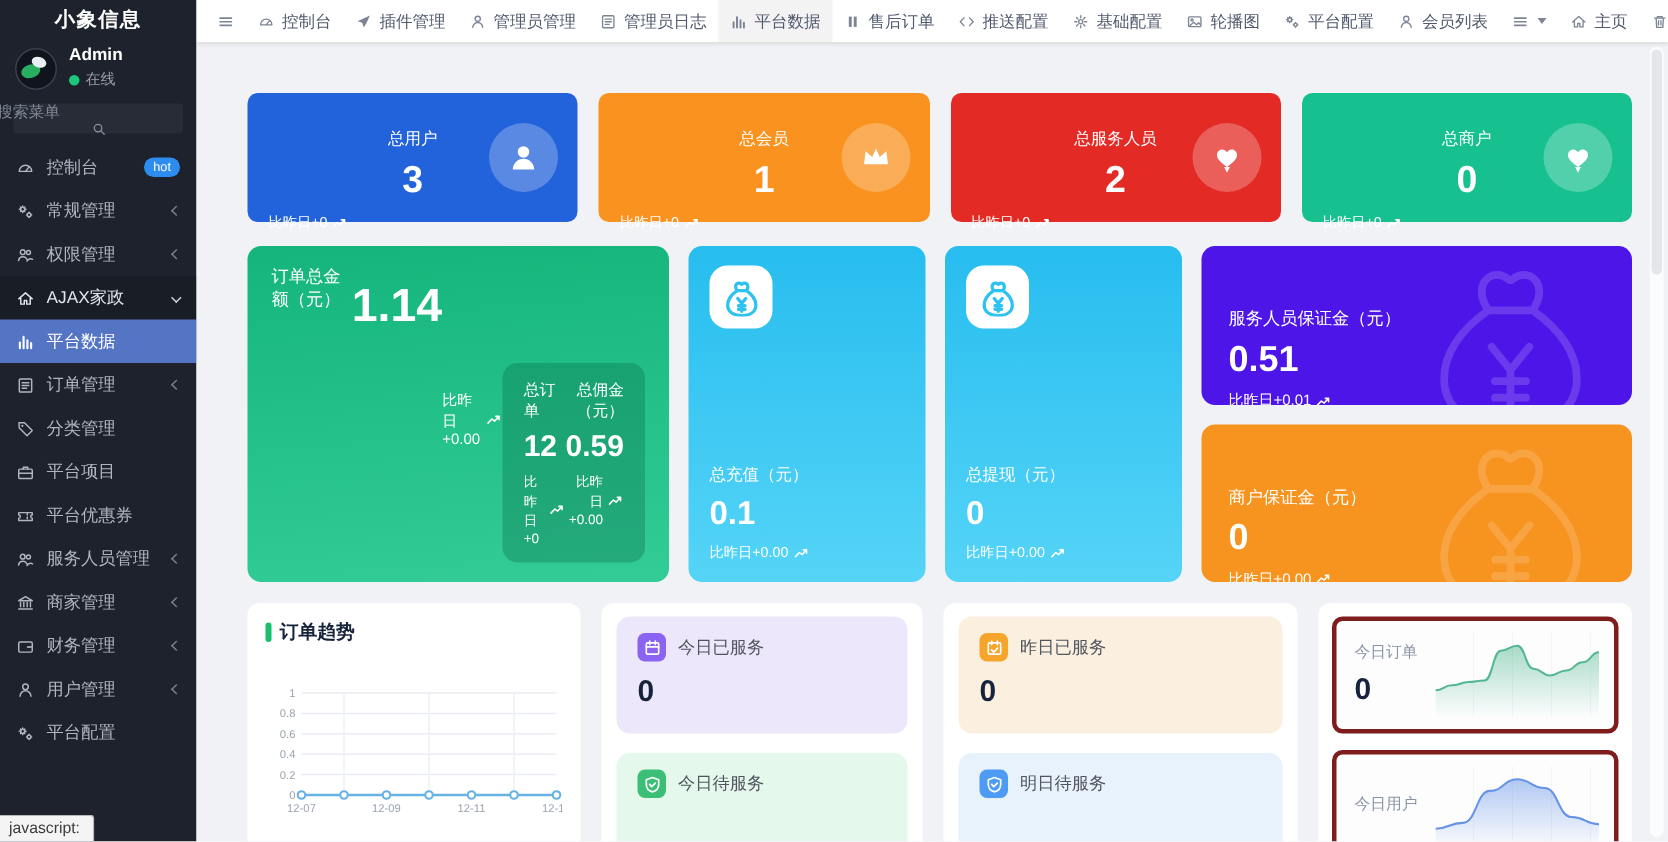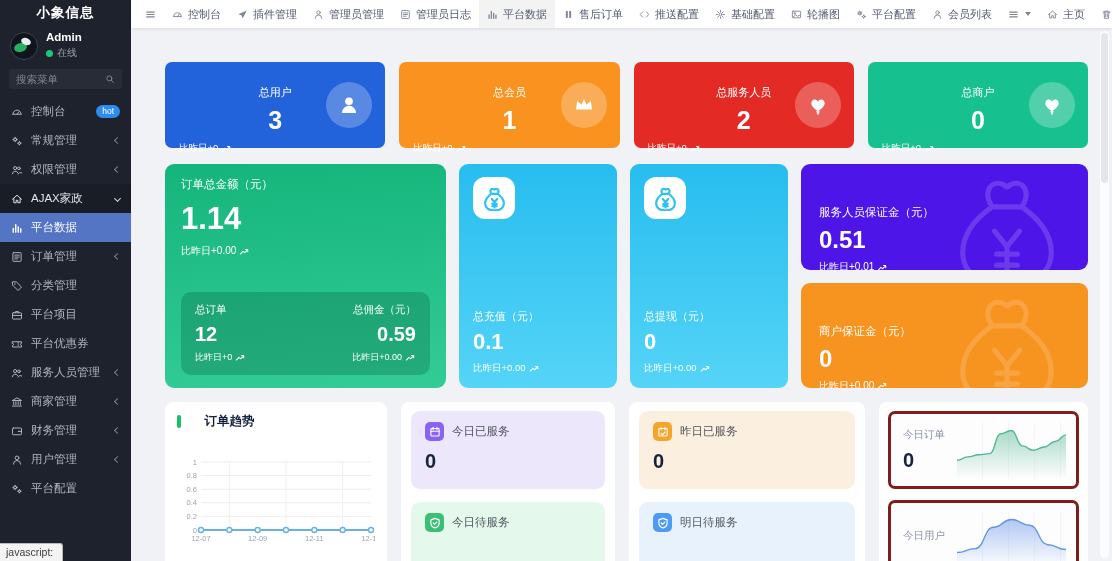--- a/index.html
+++ b/index.html
@@ -17,7 +17,7 @@
   .p-name { font-size:11.5px; color:#fff; font-weight:bold; }
   .p-status { display:flex; align-items:center; gap:4px; margin-top:3px; font-size:10px; color:#97a0aa; }
   .dot { width:7px; height:7px; border-radius:50%; background:#1dc779; }
-  .search { margin:2px 9px 8px; height:20px; background:#272c37; border-radius:2px; display:flex; align-items:center; padding:0 7px; }
+  .search { margin:2px 9px 8px; height:20px; background:#272c37; border-radius:2px; display:flex; align-items:center; padding:0 7px;flex-direction:column; }
   .search input { flex:1; min-width:0; border:none; background:none; outline:none; color:#9aa3ad; font-size:10.5px; }
   .search input::placeholder { color:#7f8995; }
   .search svg { width:10px; height:10px; color:#8a93a0; flex:none; }

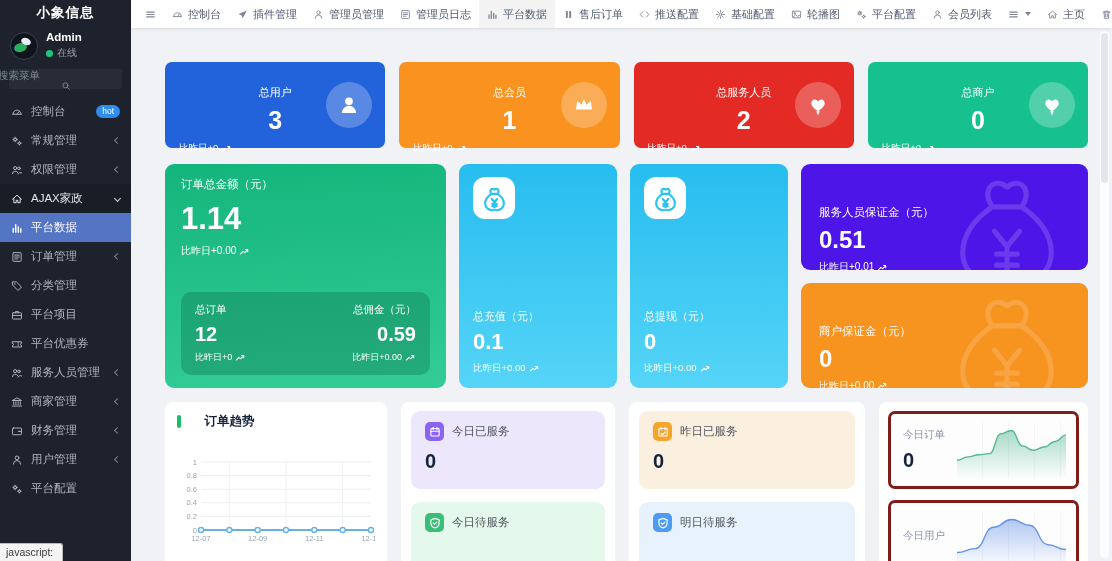--- a/index.html
+++ b/index.html
@@ -59,7 +59,7 @@
 
   
   .row2 { display:flex; gap:13px; margin-top:16px; height:224px; }
-  .gcard { width:281px; flex:none; border-radius:9px; color:#fff; padding:13px 16px; display:flex; flex-direction:column; cursor:pointer; }
+  .gcard { width:281px; flex:none; border-radius:9px; color:#fff; padding:13px 16px; display:flex; flex-direction:row; cursor:pointer; }
   .gcard .ttl { font-size:11.5px; }
   .gcard .big { font-size:31px; font-weight:bold; margin-top:9px; }
   .gcard .tr { font-size:10px; margin-top:7px; display:flex; align-items:center; gap:3px; }

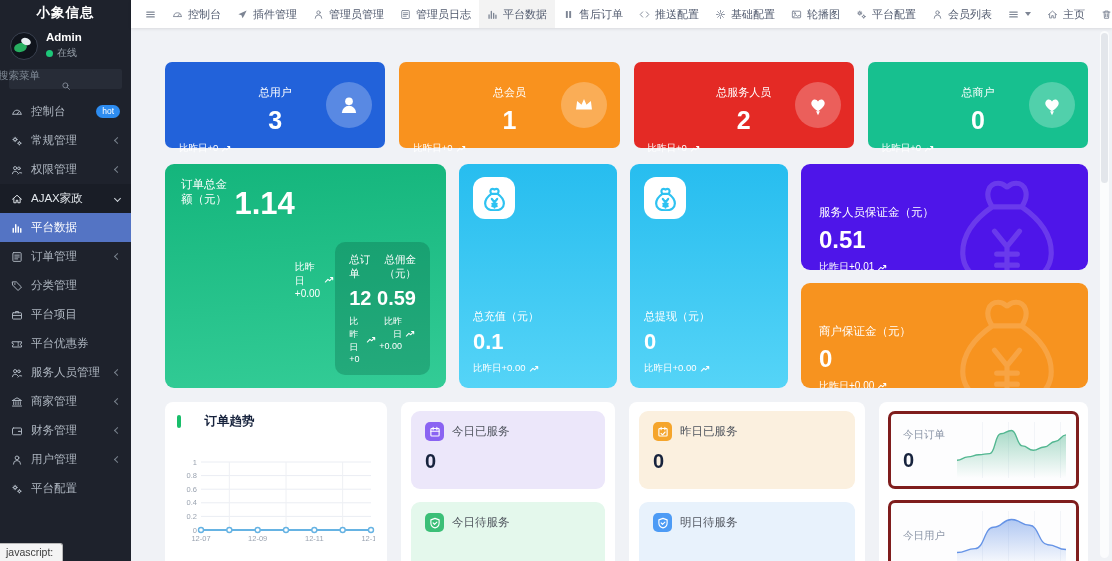--- a/index.html
+++ b/index.html
@@ -87,7 +87,7 @@
   .row3 { display:flex; gap:14px; margin-top:14px; height:200px; }
   .wcard { background:#fff; border-radius:8px; }
   .chart-card { width:222px; flex:none; padding:11px 12px; }
-  .chart-title { display:flex; align-items:center; gap:24px; font-size:12.5px; font-weight:bold; color:#17233d; }
+  .chart-title { display:flex; align-items:center; gap:6px; font-size:12.5px; font-weight:bold; color:#17233d; }
   .tbar { width:3.5px; height:13px; background:#19be6b; border-radius:2px; }
   .trend-svg { width:198px; height:98px; margin-top:26px; }
   .svc-col { flex:none; display:flex; flex-direction:column; gap:13px; padding:9px 10px; }

